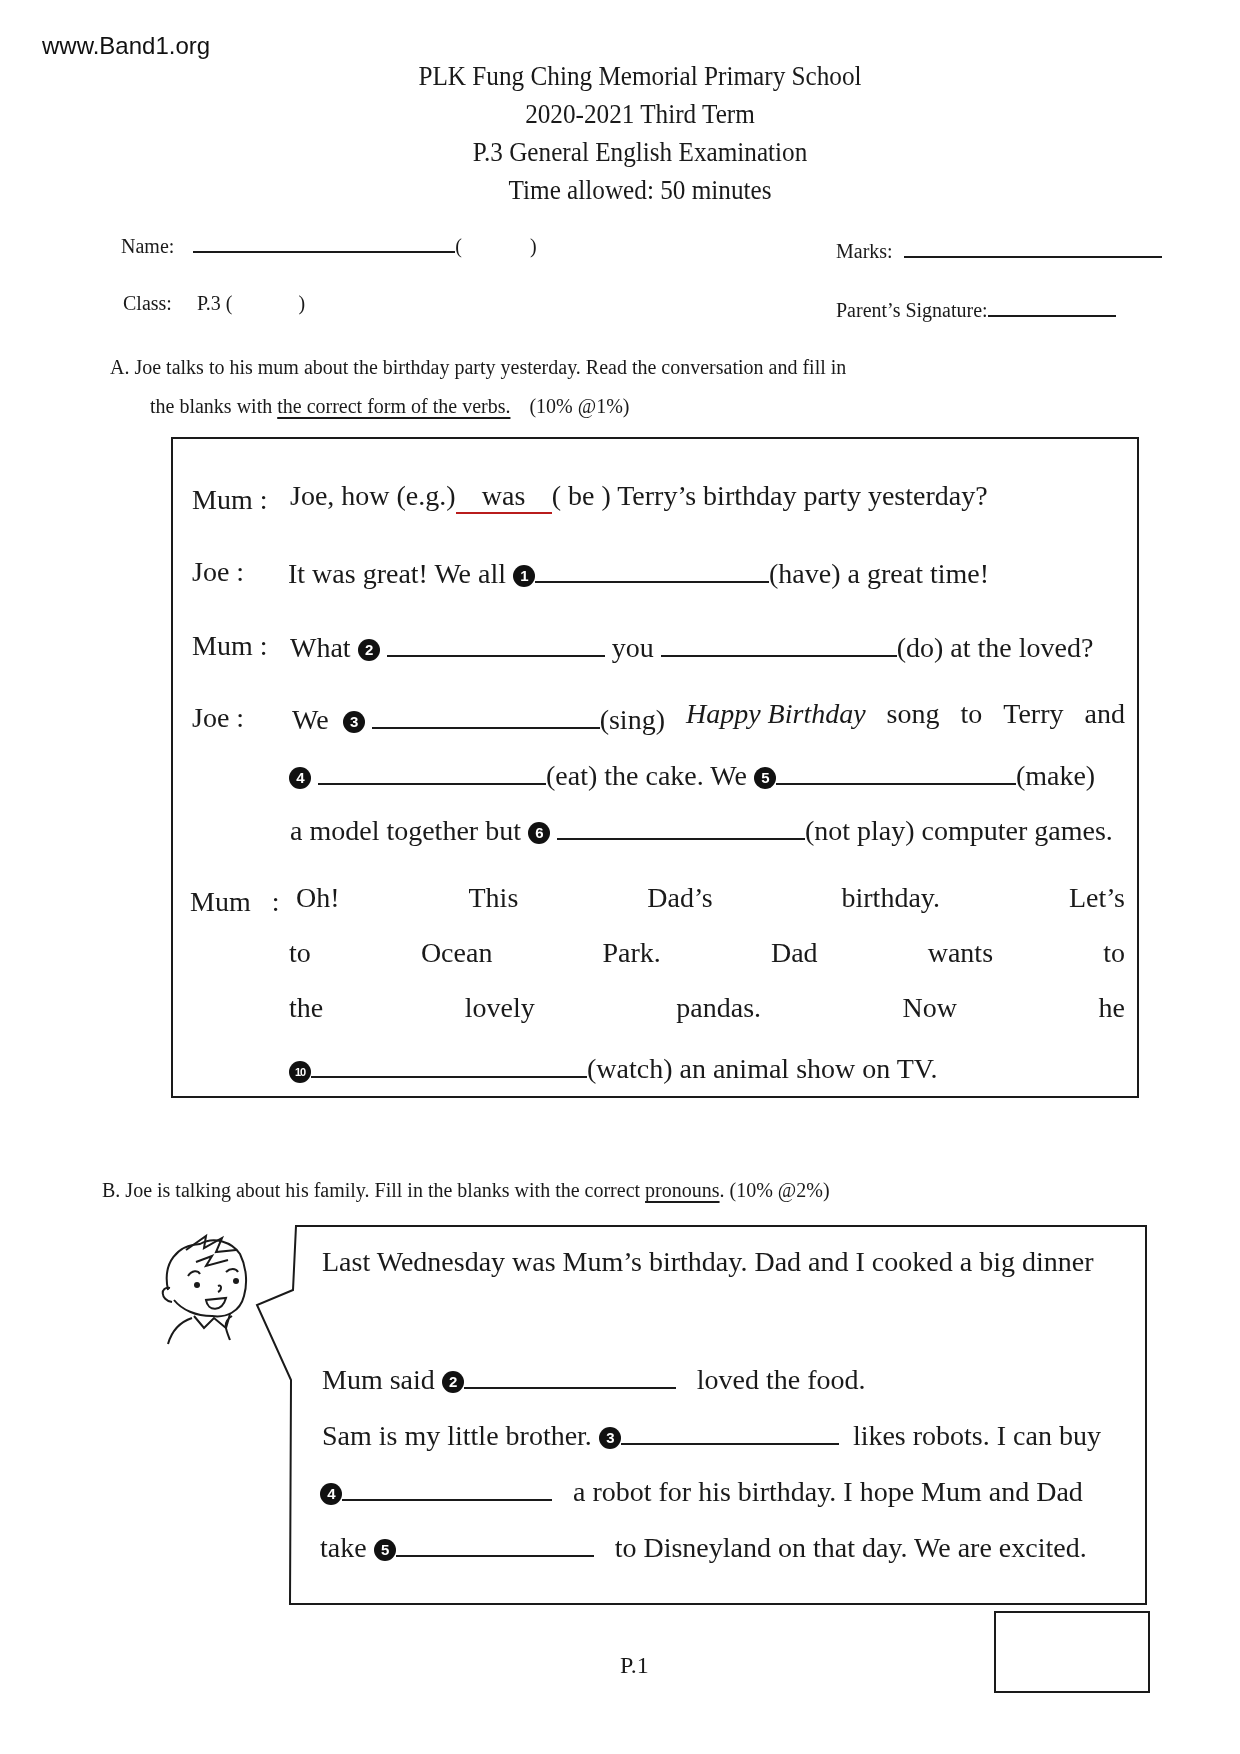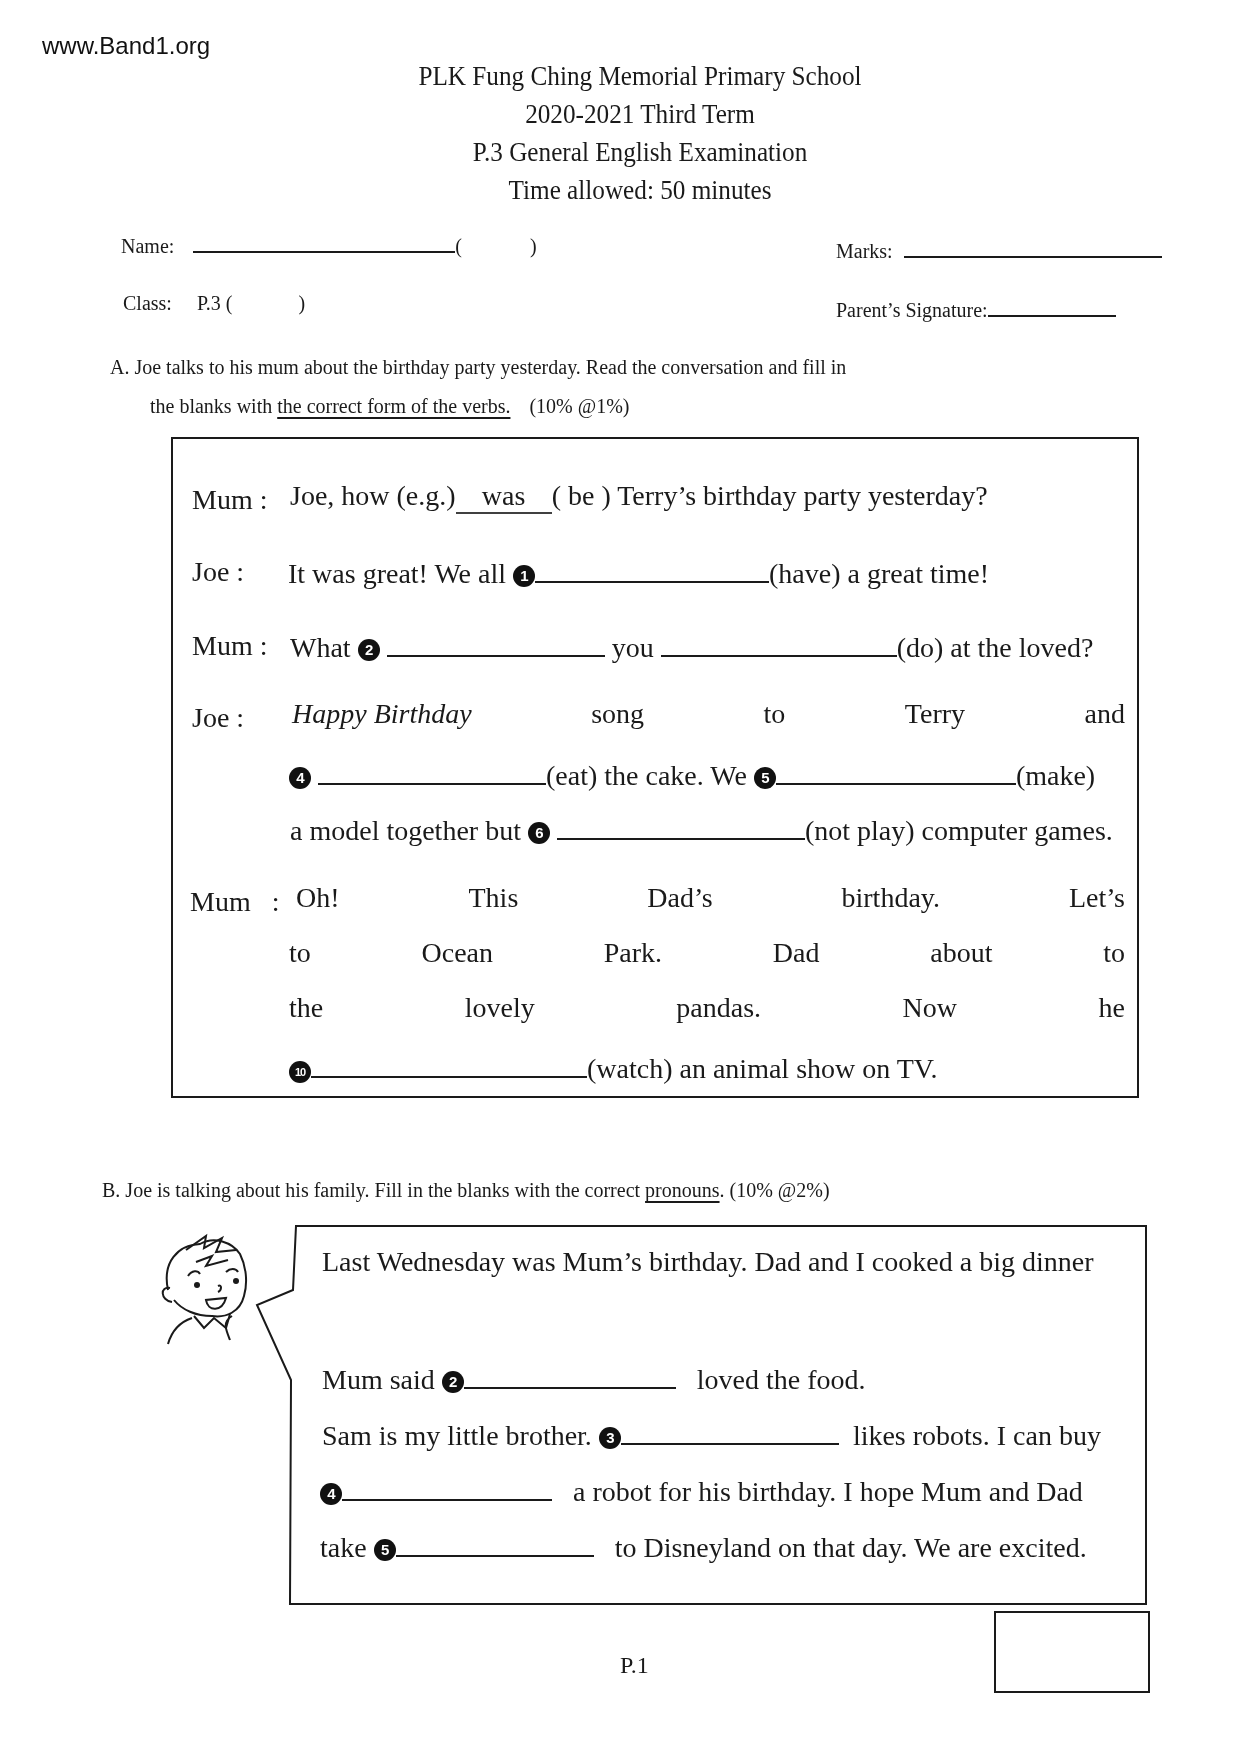--- a/index.html
+++ b/index.html
@@ -19,7 +19,7 @@
   .line { font-size: 28px; position: absolute; white-space: nowrap; }
   .spk { position: absolute; font-size: 28px; }
   .u { text-decoration: underline; text-underline-offset: 4px; }
-  .example { display: inline-block; border-bottom: 2px solid #404040; text-align: center; line-height: 1.1; }
+  .example { display: inline-block; border-bottom: 2px solid #b91c1c; text-align: center; line-height: 1.1; }
   i { font-style: italic; }
   .just { display: flex; justify-content: space-between; }
 </style>

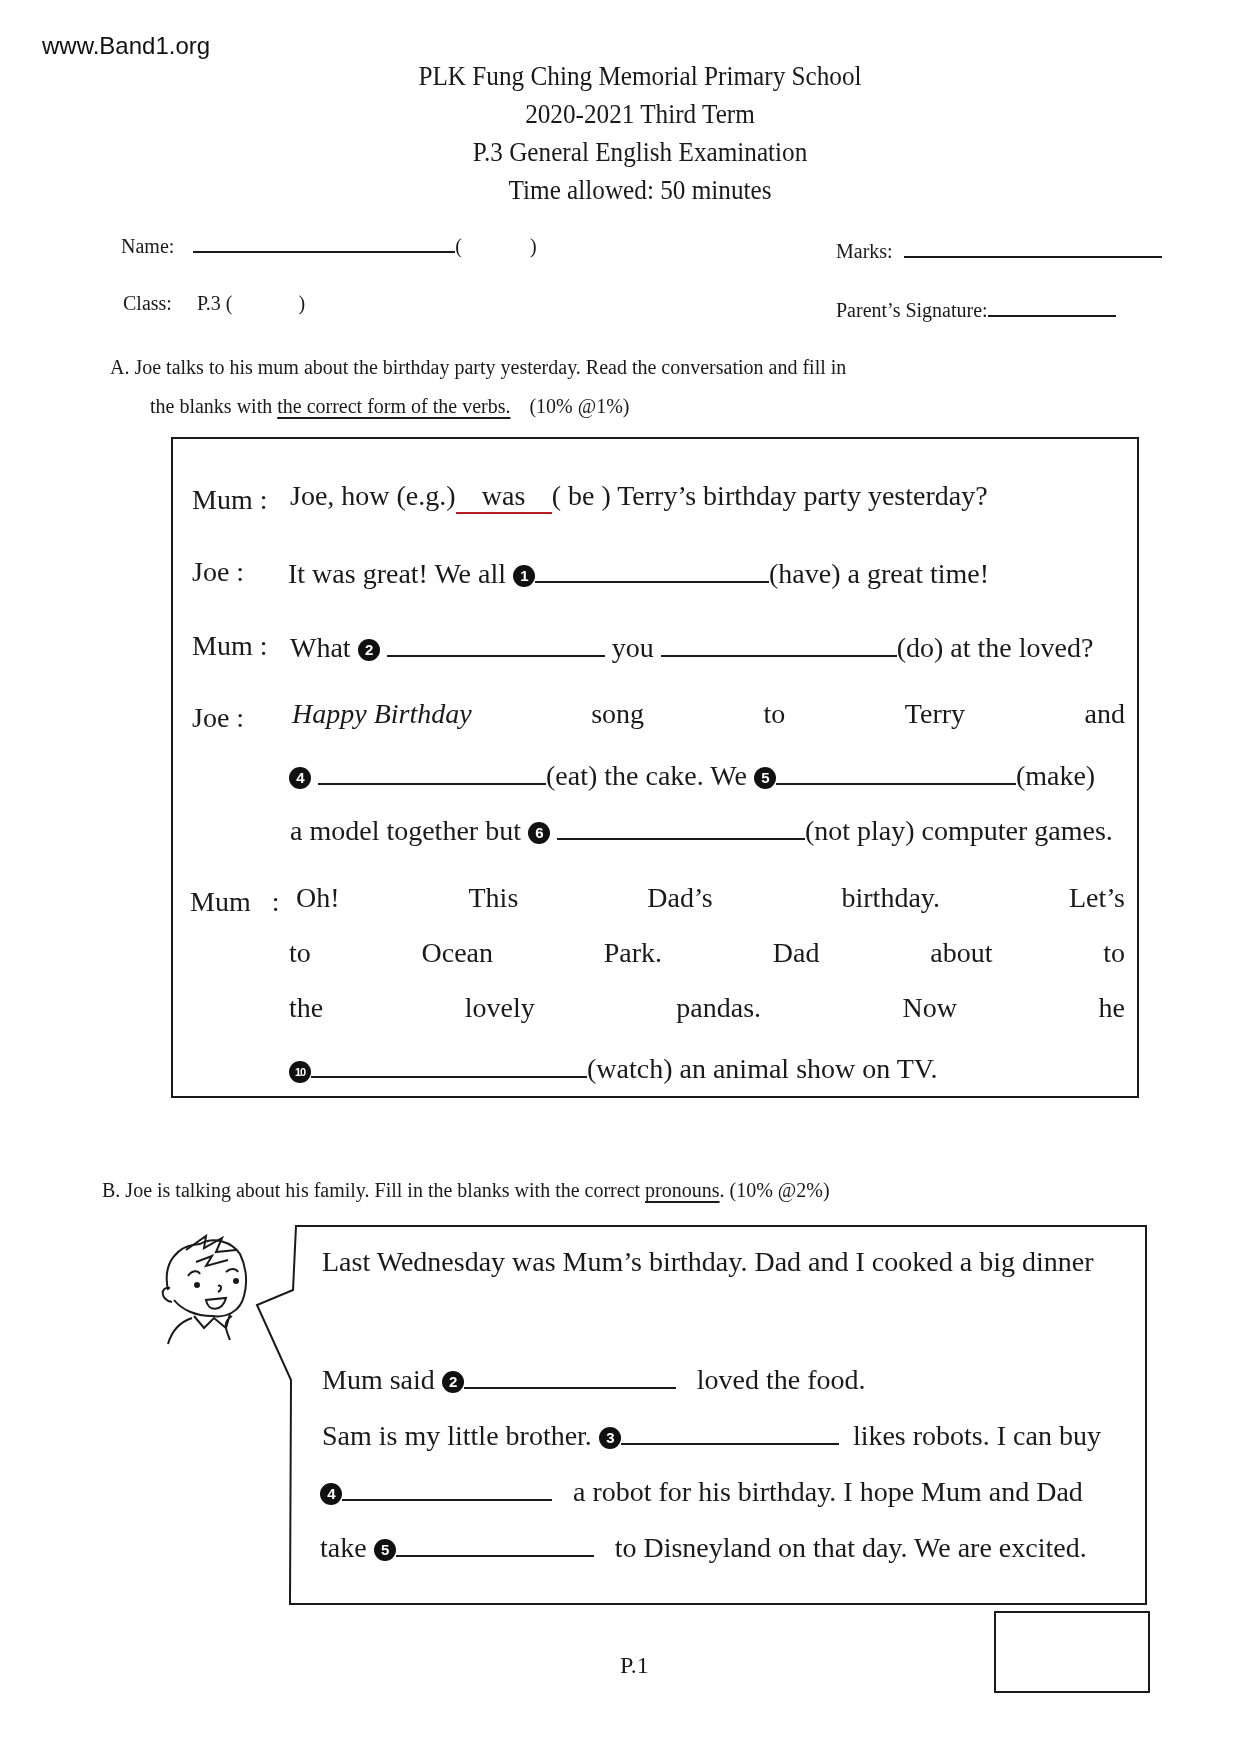--- a/index.html
+++ b/index.html
@@ -83,6 +83,7 @@
 
 <div class="spk" style="left:192px; top:702px;">Joe :</div>
 <div class="line just" style="left:292px; top:698px; width:833px;">
+  <span><span>We</span>&nbsp;&nbsp;<span class="num">3</span>&nbsp;<span class="blank" style="width:228px;"></span><span>(sing)</span></span>
   <i>Happy Birthday</i>
   <span>song</span>
   <span>to</span>

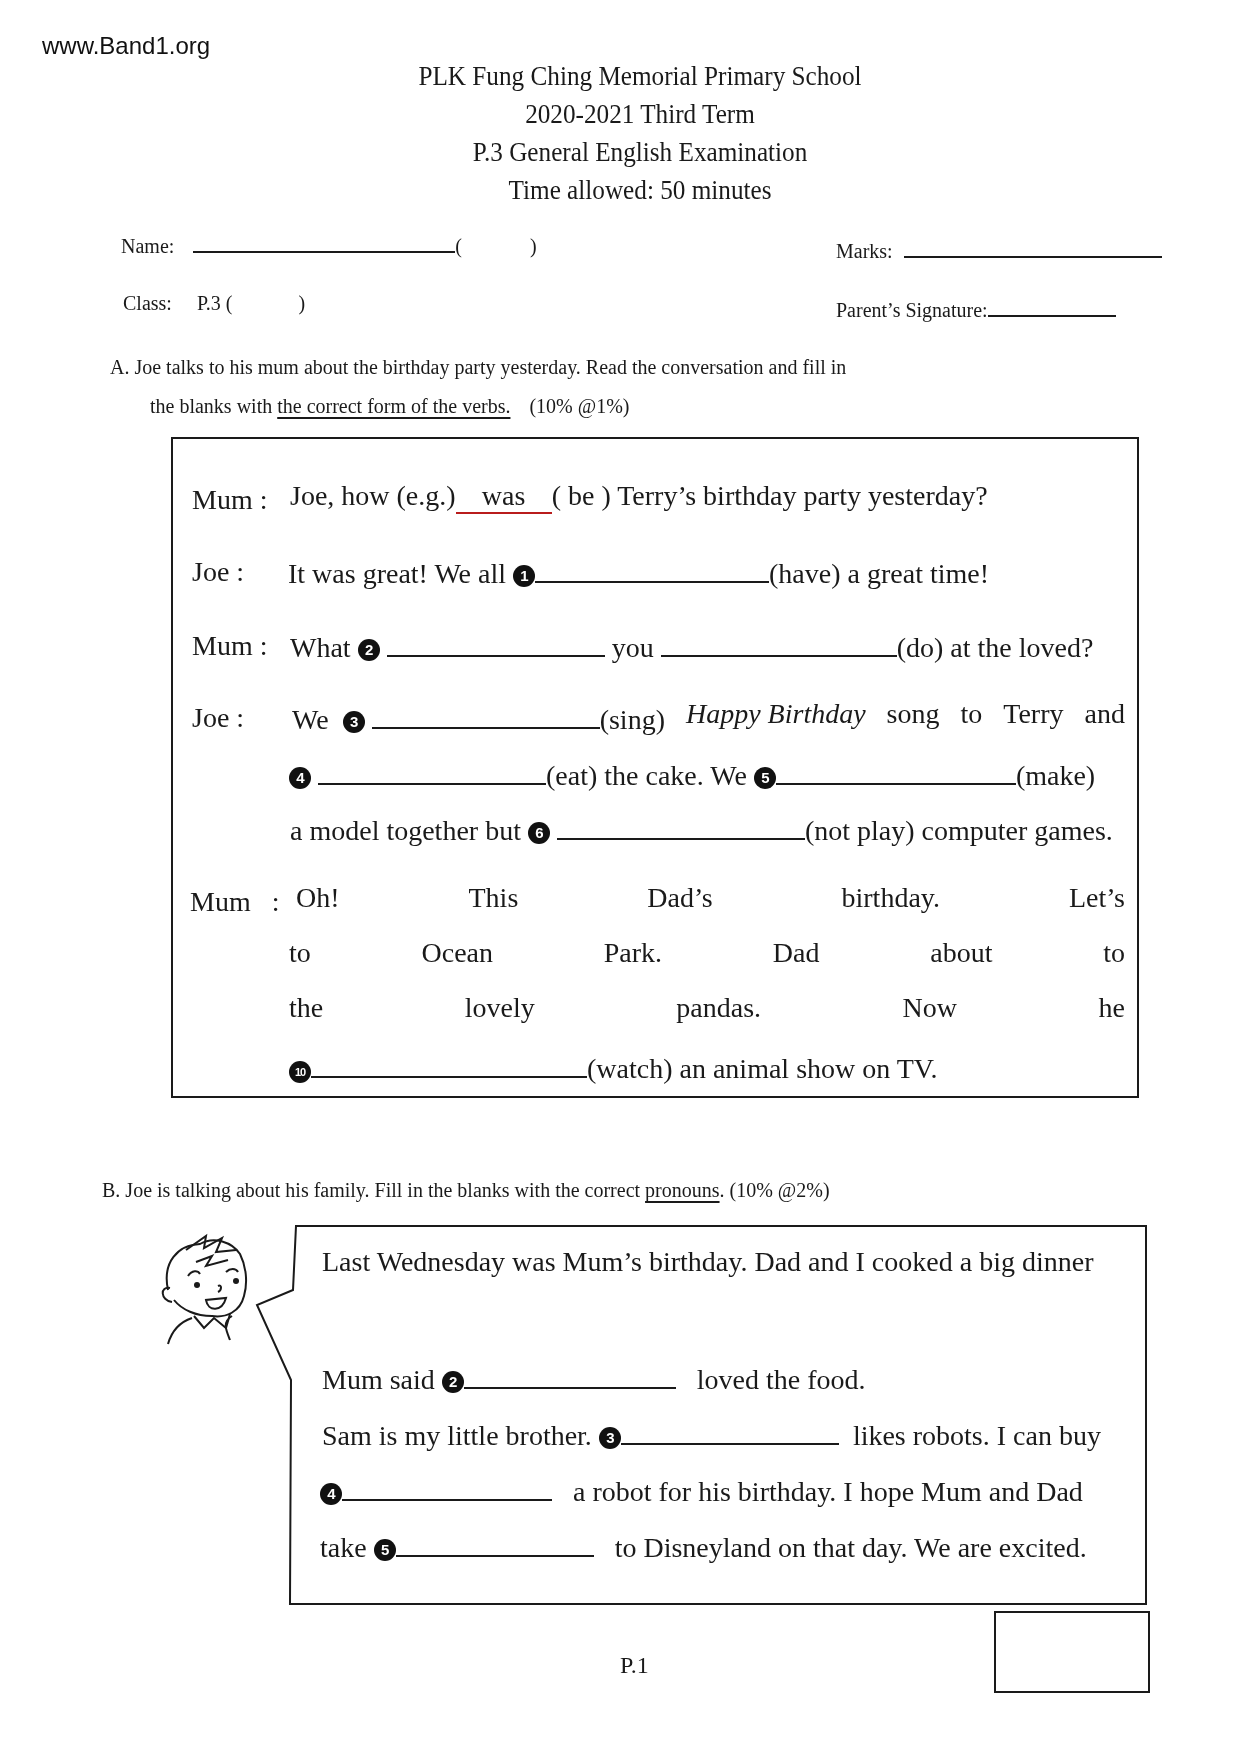--- a/index.html
+++ b/index.html
@@ -115,7 +115,7 @@
   <span>Ocean</span>
   <span>Park.</span>
   <span>Dad</span>
-  <span>about</span>
+  <span>wants</span>
   <span>to</span>
 </div>
 

